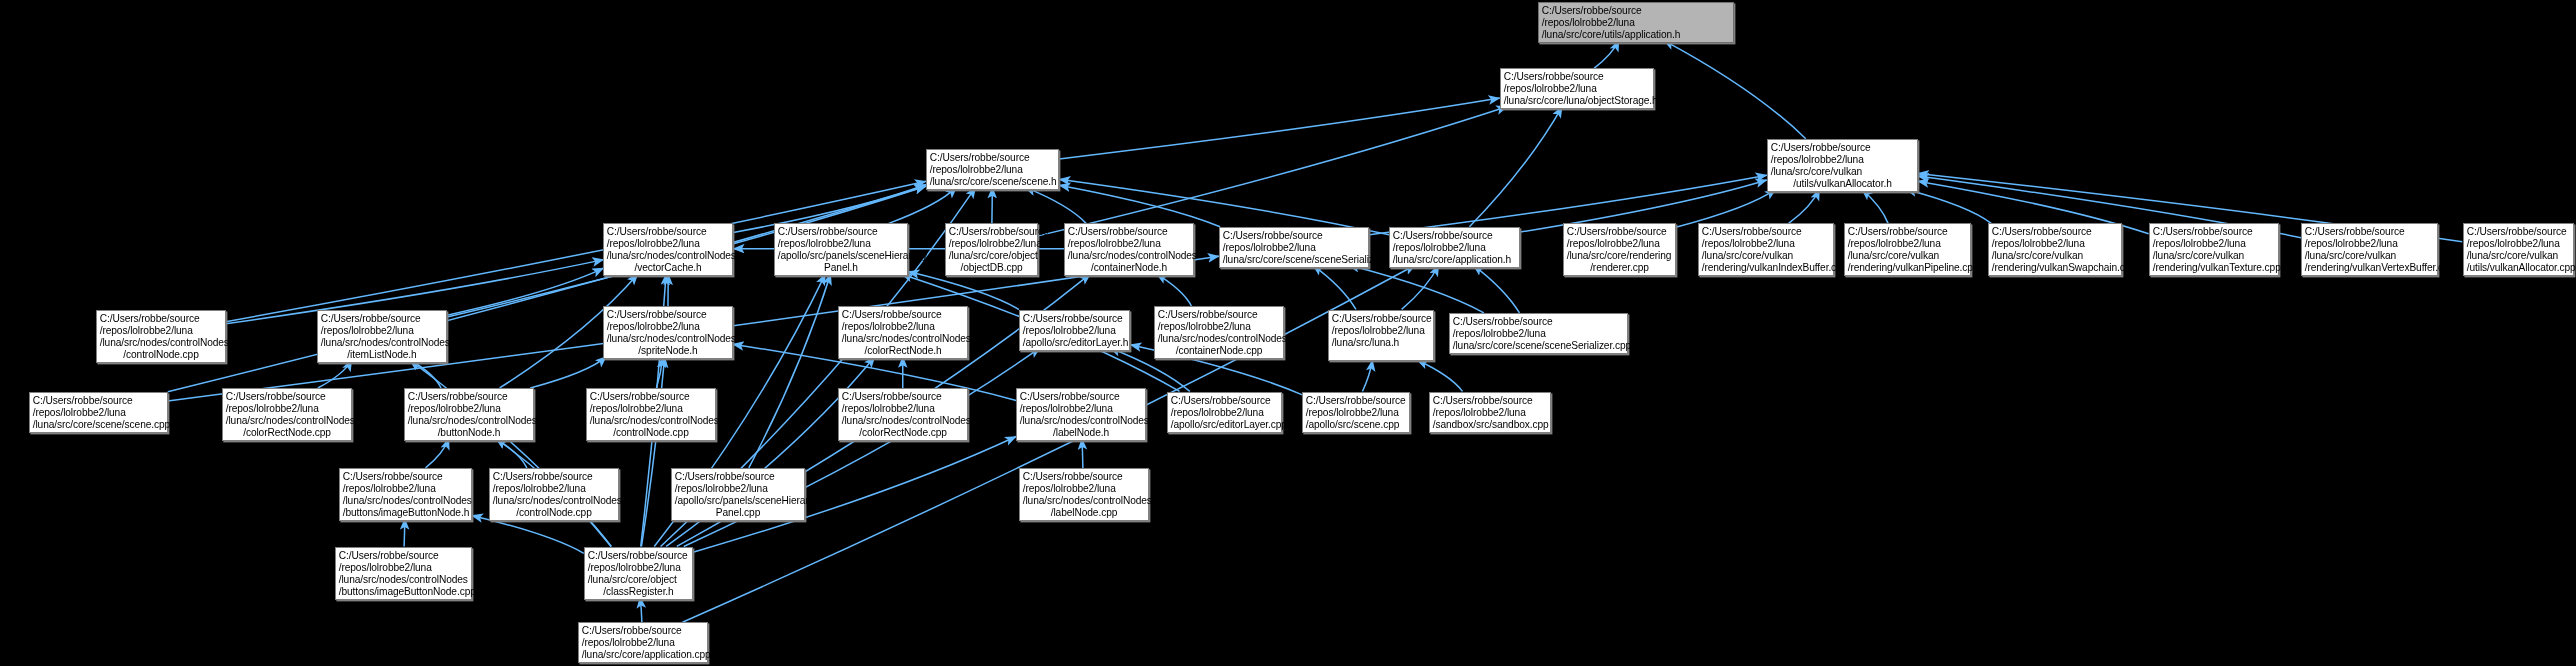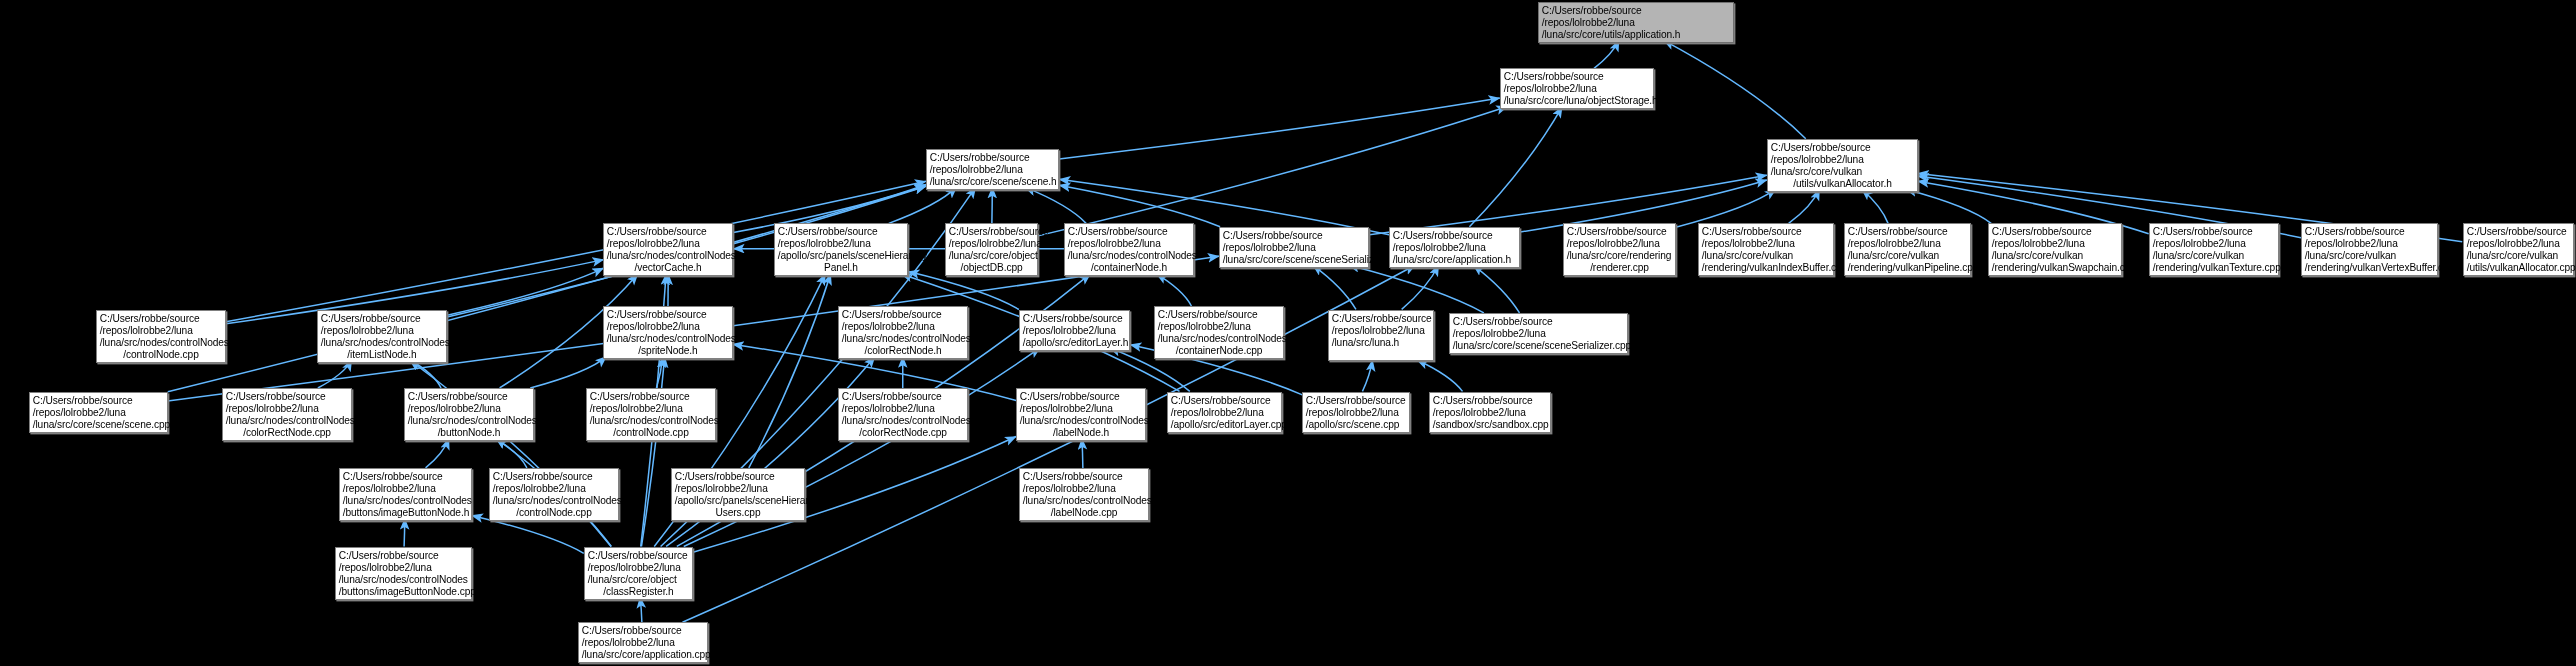--- a/index.html
+++ b/index.html
@@ -149,7 +149,7 @@
       <div class="node" style="left: 1429px; top: 392px; width: 122px; min-height: 38px;"><span class="ln l">C:/Users/robbe/source</span><span class="ln l">/repos/lolrobbe2/luna</span><span class="ln l">/sandbox/src/sandbox.cpp</span></div>
       <div class="node" style="left: 339px; top: 468px; width: 133px; min-height: 51px;"><span class="ln l">C:/Users/robbe/source</span><span class="ln l">/repos/lolrobbe2/luna</span><span class="ln l">/luna/src/nodes/controlNodes</span><span class="ln">/buttons/imageButtonNode.h</span></div>
       <div class="node" style="left: 489px; top: 468px; width: 130px; min-height: 51px;"><span class="ln l">C:/Users/robbe/source</span><span class="ln l">/repos/lolrobbe2/luna</span><span class="ln l">/luna/src/nodes/controlNodes</span><span class="ln">/controlNode.cpp</span></div>
-      <div class="node" style="left: 671px; top: 468px; width: 134px; min-height: 51px;"><span class="ln l">C:/Users/robbe/source</span><span class="ln l">/repos/lolrobbe2/luna</span><span class="ln l">/apollo/src/panels/sceneHierarchy</span><span class="ln">Users.cpp</span></div>
+      <div class="node" style="left: 671px; top: 468px; width: 134px; min-height: 51px;"><span class="ln l">C:/Users/robbe/source</span><span class="ln l">/repos/lolrobbe2/luna</span><span class="ln l">/apollo/src/panels/sceneHierarchy</span><span class="ln">Panel.cpp</span></div>
       <div class="node" style="left: 1019px; top: 468px; width: 130px; min-height: 51px;"><span class="ln l">C:/Users/robbe/source</span><span class="ln l">/repos/lolrobbe2/luna</span><span class="ln l">/luna/src/nodes/controlNodes</span><span class="ln">/labelNode.cpp</span></div>
       <div class="node" style="left: 335px; top: 547px; width: 137px; min-height: 51px;"><span class="ln l">C:/Users/robbe/source</span><span class="ln l">/repos/lolrobbe2/luna</span><span class="ln l">/luna/src/nodes/controlNodes</span><span class="ln">/buttons/imageButtonNode.cpp</span></div>
       <div class="node" style="left: 584px; top: 547px; width: 109px; min-height: 51px;"><span class="ln l">C:/Users/robbe/source</span><span class="ln l">/repos/lolrobbe2/luna</span><span class="ln l">/luna/src/core/object</span><span class="ln">/classRegister.h</span></div>

